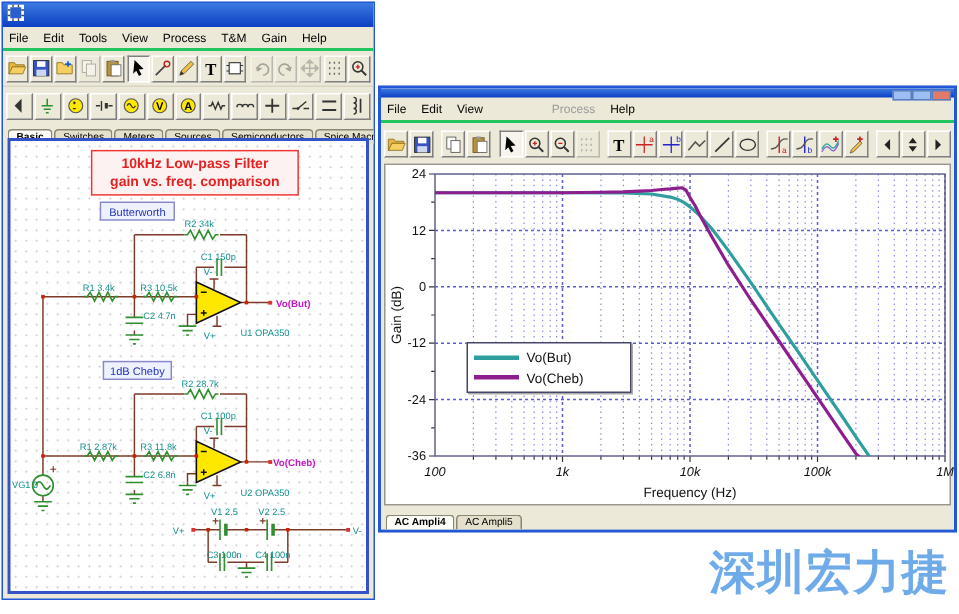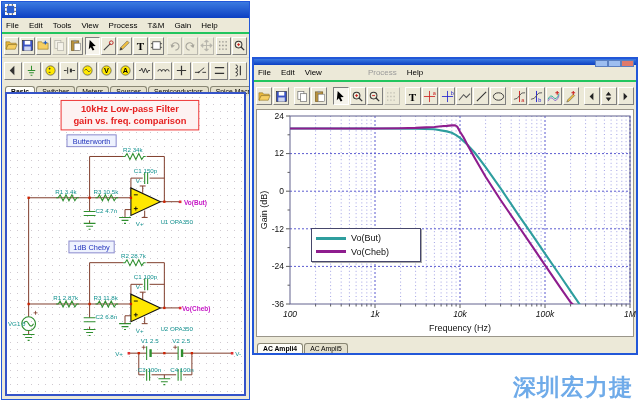--- a/index.html
+++ b/index.html
@@ -38,7 +38,7 @@
   .lg-line{width:30px;height:3px;}
   .lg-txt{font-size:9px;color:#111;}
   #plot-tabs{position:absolute;left:0;right:0;bottom:0;height:14px;}
-  #watermark{position:absolute;right:6px;bottom:6px;font-size:23px;font-weight:bold;color:#6fabe9;letter-spacing:1px;font-family:"DejaVu Sans",sans-serif;}
+  #watermark{position:absolute;right:6px;bottom:6px;font-size:31px;font-weight:bold;color:#6fabe9;letter-spacing:1px;font-family:"DejaVu Sans",sans-serif;}
 </style>
 </head>
 <body>

